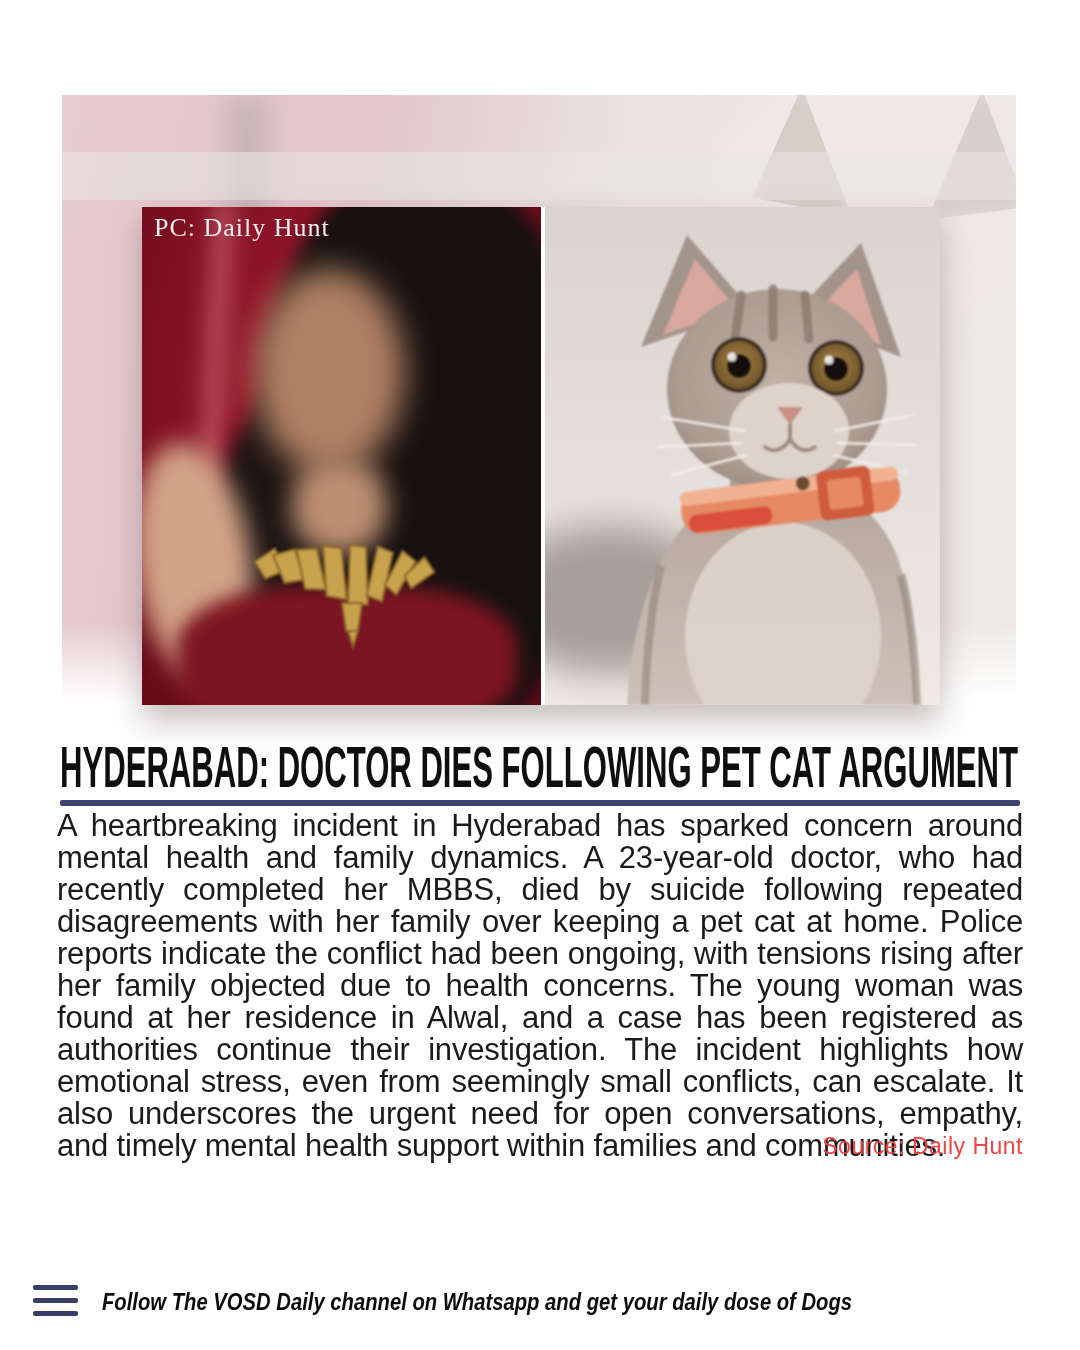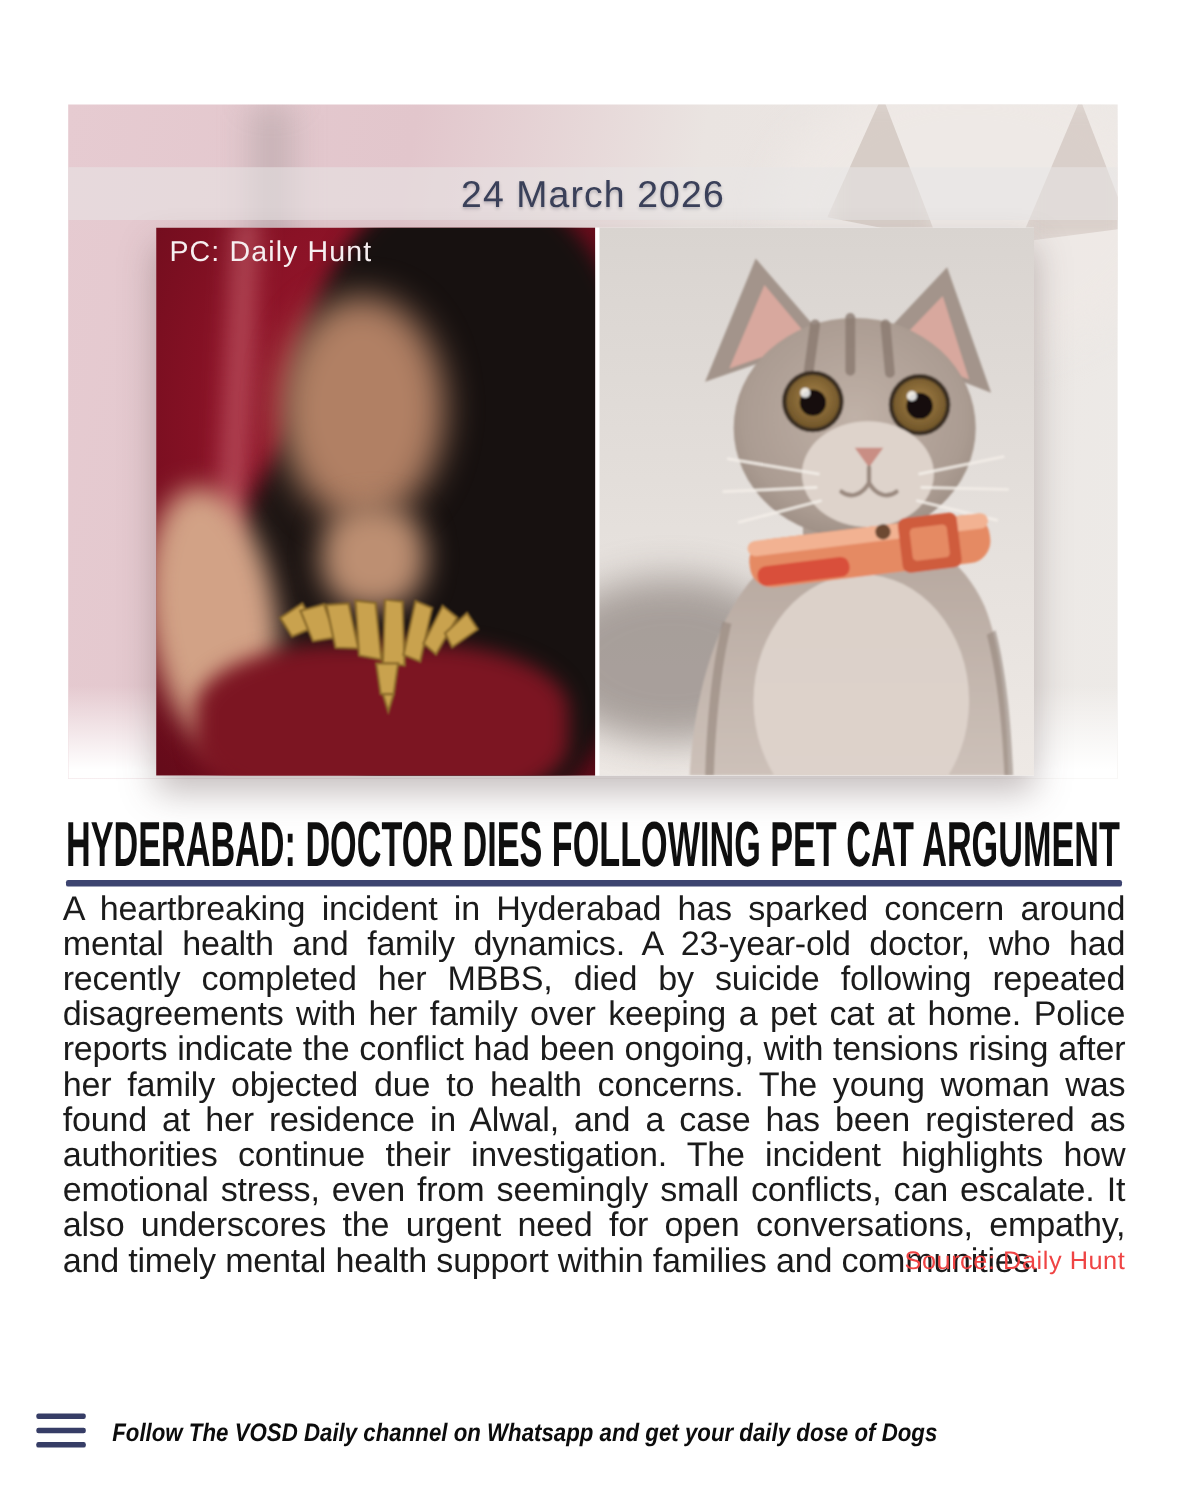--- a/index.html
+++ b/index.html
@@ -99,7 +99,6 @@
     <div class="bottom-fade"></div>
   </div>
 
-  <div class="date-line">24 March 2026</div>
 
   <div class="photos">
     <div class="photo-left">

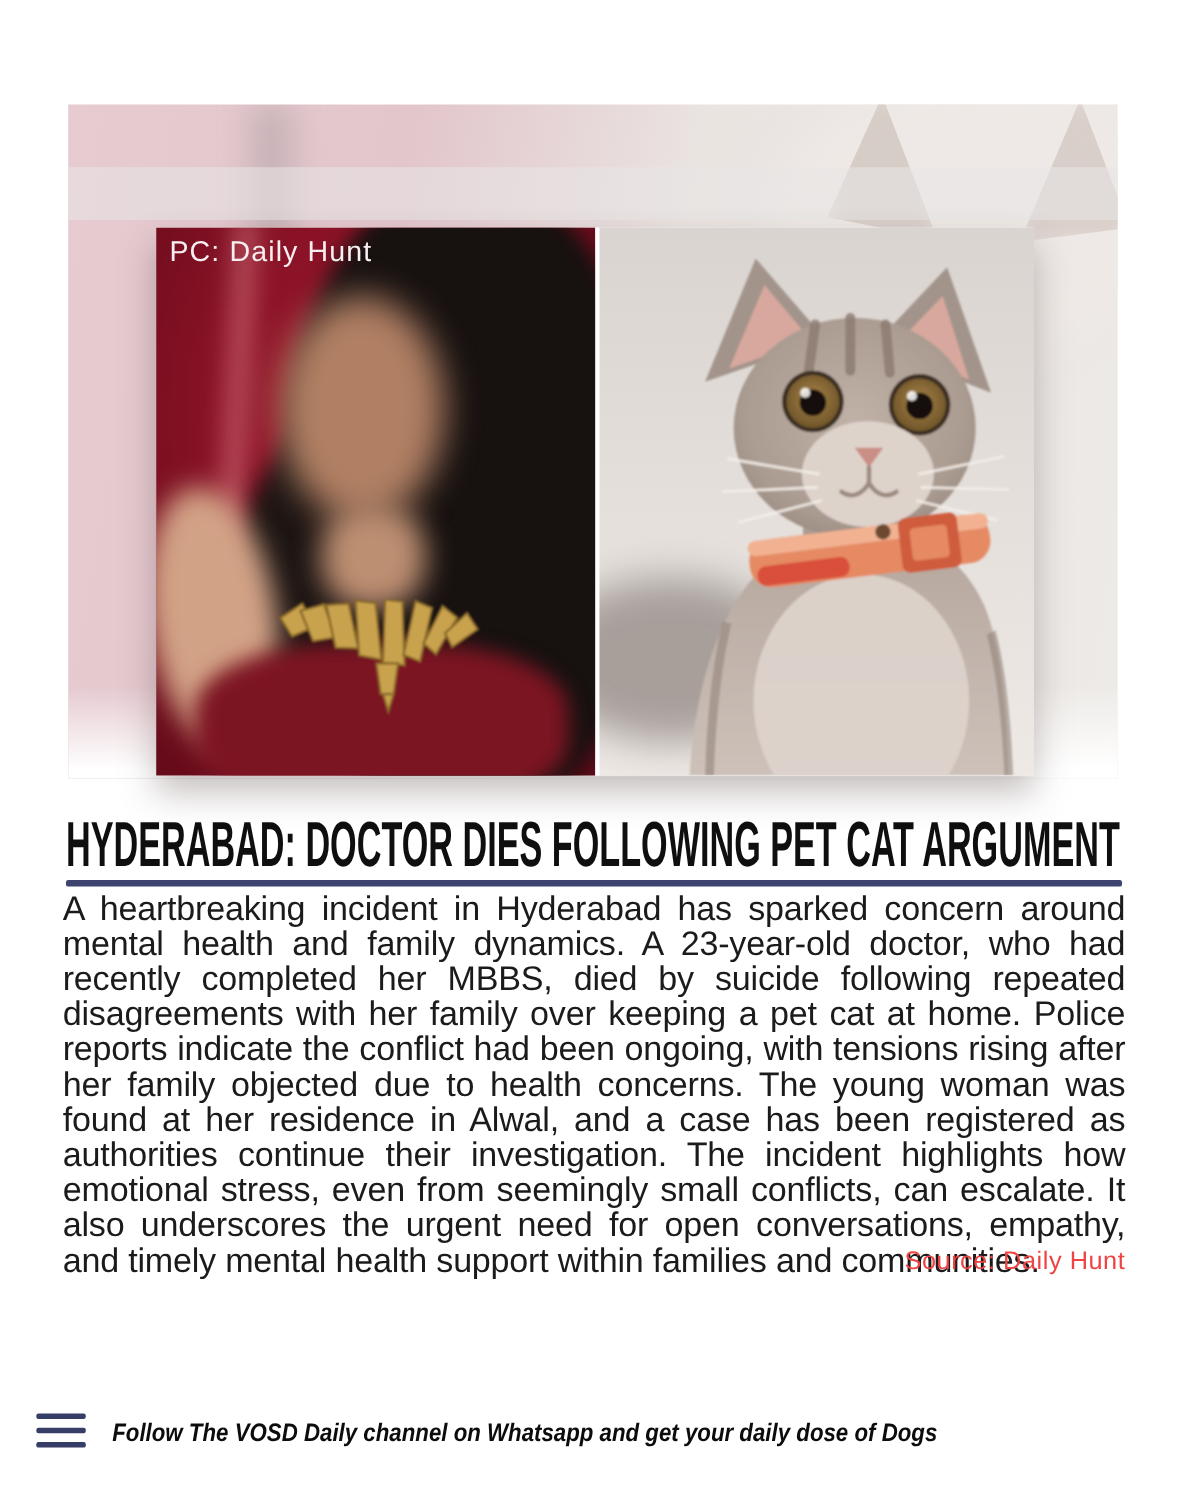--- a/index.html
+++ b/index.html
@@ -33,7 +33,7 @@
 
   
   .photos{position:absolute;left:142px;top:207px;width:798px;height:498px;display:flex;z-index:4;
-    background:#ffffff;box-shadow:0 16px 30px rgba(90,70,70,0.35);}
+    background:#ffffff;box-shadow:0 16px 30px rgba(90,70,70,0.35);font-family:Liberation Serif, serif;}
   .photo-left{position:relative;width:399px;height:498px;overflow:hidden;
     background:radial-gradient(ellipse at 45% 35%, #9c1930 0%, #8a1226 40%, #6d0c1c 78%, #5e0a18 100%);}
   .pl-streak{position:absolute;left:62px;top:-10px;width:24px;height:320px;background:rgba(225,130,140,.45);

